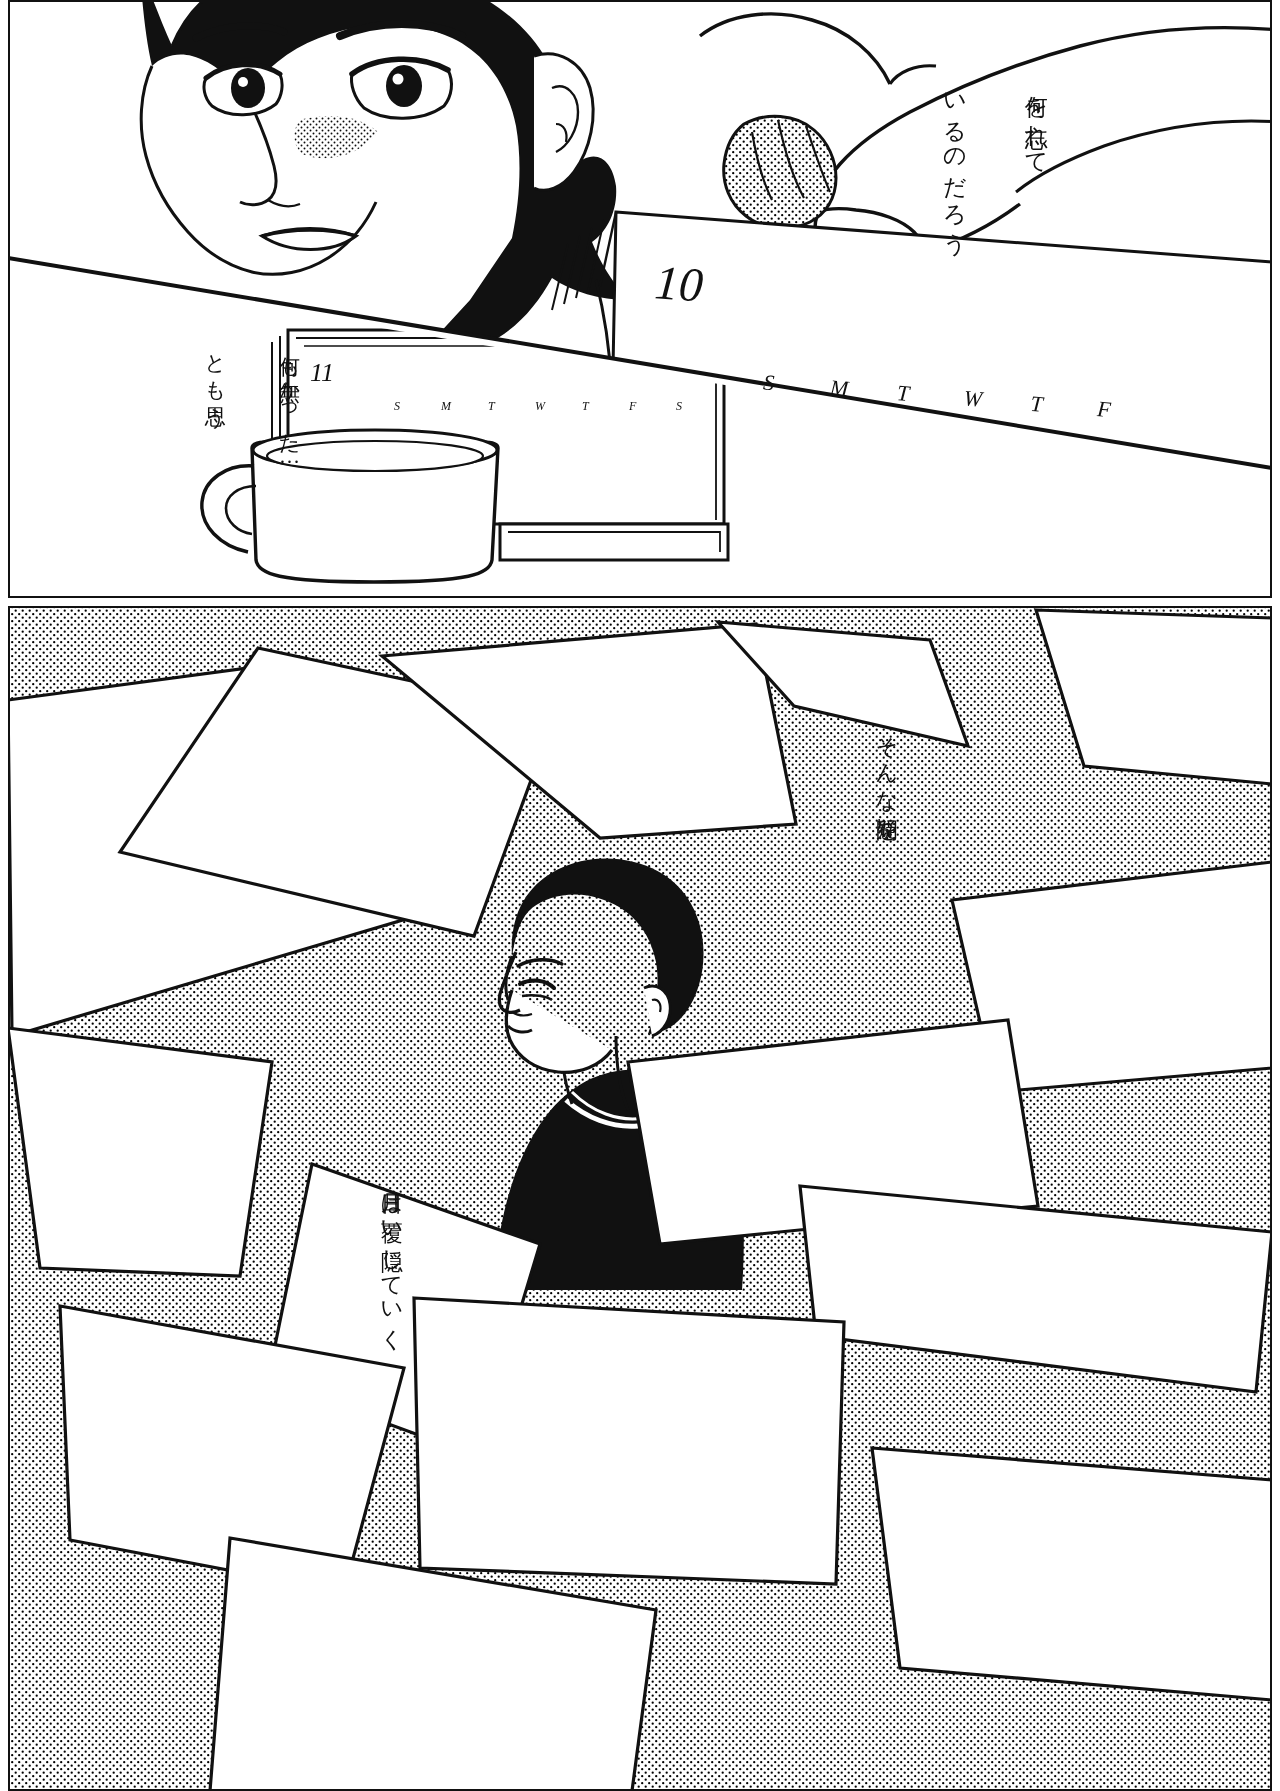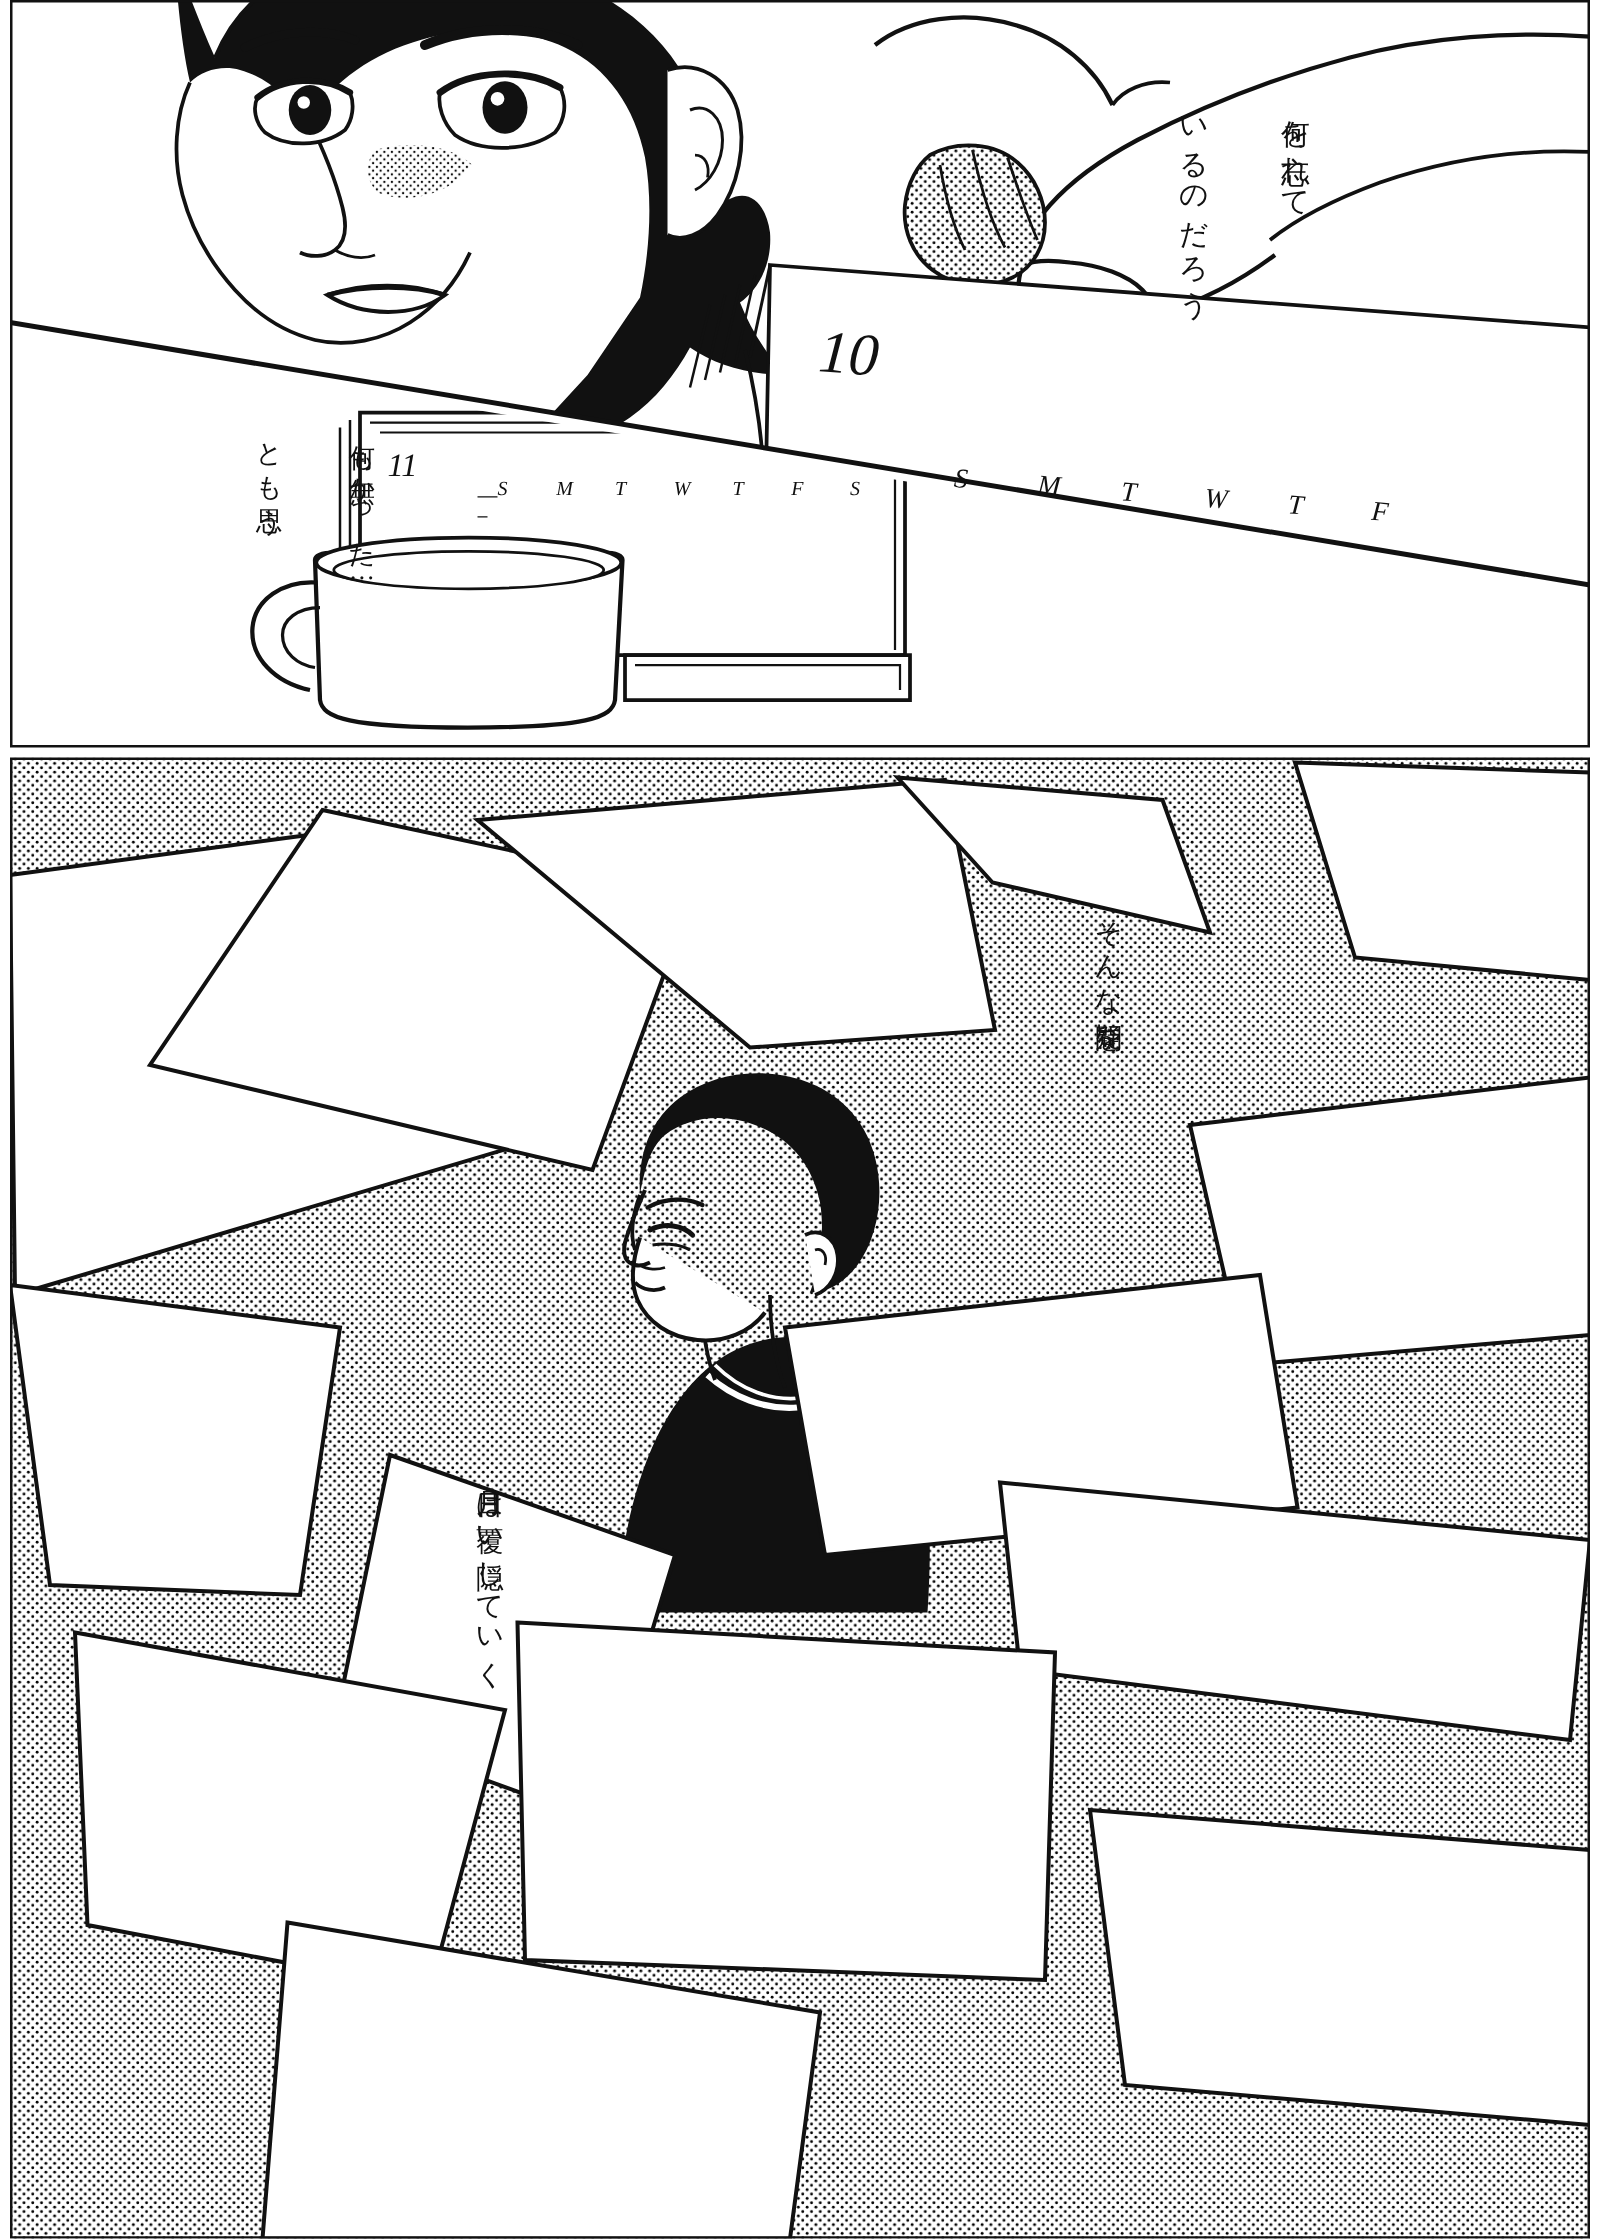--- a/index.html
+++ b/index.html
@@ -322,7 +322,7 @@
   </div>
 
   <div class="cal-num" style="left:310px; top:360px; font-size:26px;">11</div>
-  <div class="cal-days" style="left:382px; top:368px; font-size:16px;text-decoration:underline;">
+  <div class="cal-days" style="left:382px; top:388px; font-size:12px;">
     <span style="display:inline-block;width:47px;">S</span><span style="display:inline-block;width:47px;">M</span><span style="display:inline-block;width:47px;">T</span><span style="display:inline-block;width:47px;">W</span><span style="display:inline-block;width:47px;">T</span><span style="display:inline-block;width:47px;">F</span><span style="display:inline-block;width:47px;">S</span>
   </div>
 

